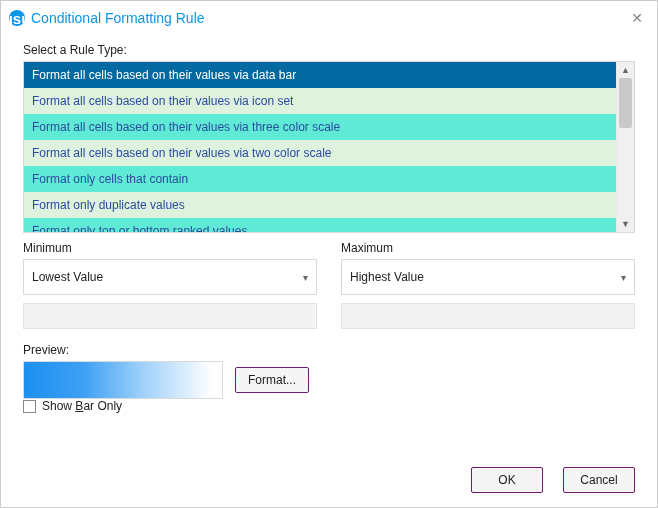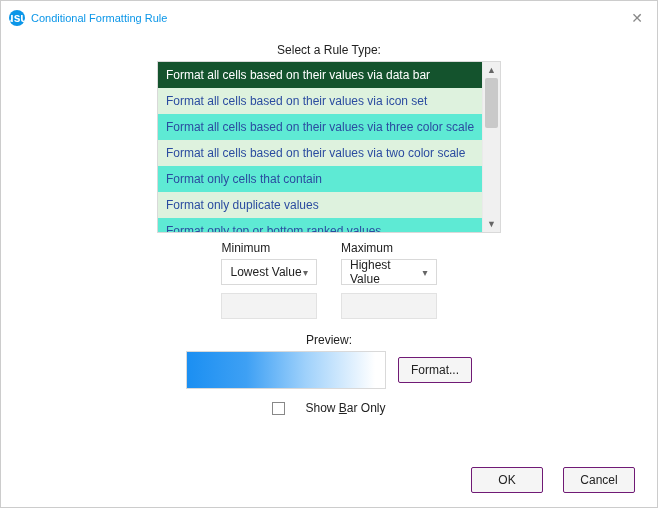--- a/index.html
+++ b/index.html
@@ -31,7 +31,7 @@
     border-radius: 50%;
     background: #0b96e8;
     color: #fff;
-    font-size: 12px;
+    font-size: 15px;
     font-weight: bold;
     display: flex; align-items: center; justify-content: center;
     margin-right: 6px;

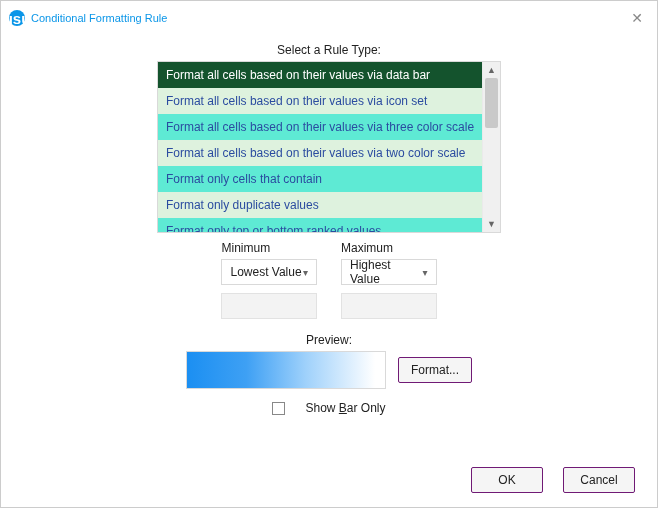--- a/index.html
+++ b/index.html
@@ -38,7 +38,7 @@
   }
   .titlebar .title {
     color: #0b96e8;
-    font-size: 11px;
+    font-size: 14px;
   }
   .titlebar .spacer { flex: 1; }
   .titlebar .close {

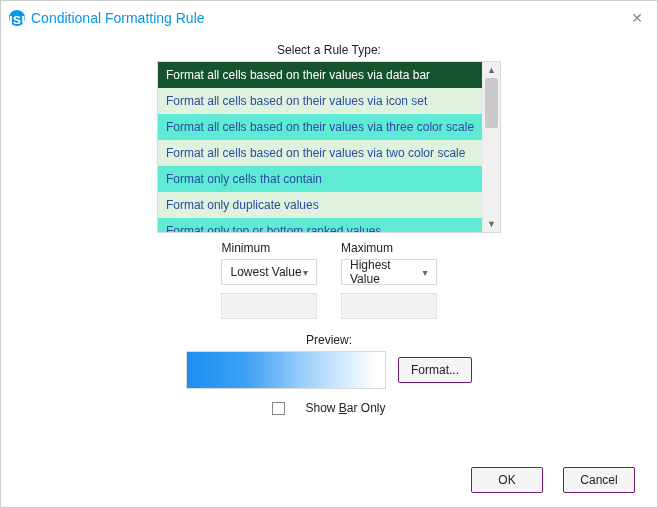--- a/index.html
+++ b/index.html
@@ -54,7 +54,6 @@
     display: flex;
     flex-direction: column;
     color: #222;
-    align-items: center;
   }
   .section-label {
     margin: 4px 0 4px 0;

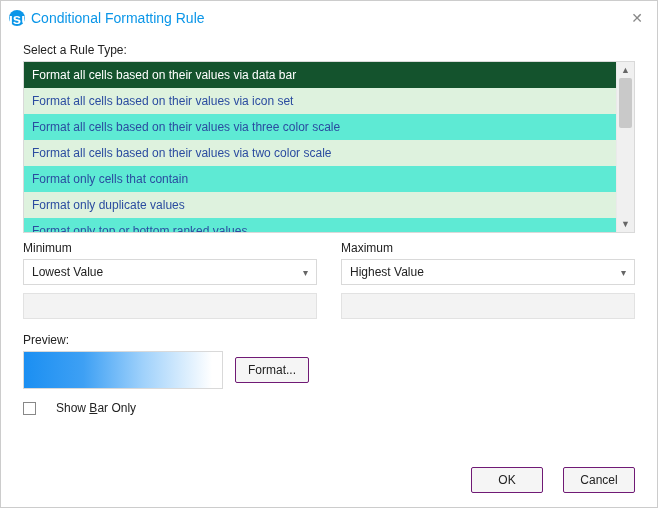--- a/index.html
+++ b/index.html
@@ -76,7 +76,7 @@
     text-overflow: ellipsis;
   }
   .rule-item.selected {
-    background: #14532d;
+    background: #0369a1;
     color: #fff;
   }
   .rule-item.alt-a { background: #def2de; color: #2b4ca0; }

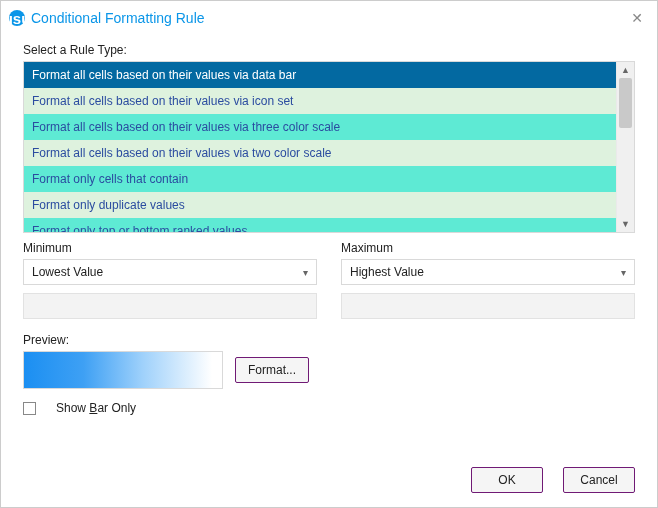--- a/index.html
+++ b/index.html
@@ -114,7 +114,7 @@
   .field-label { margin-bottom: 4px; }
   .dropdown {
     border: 1px solid #d9d9d9;
-    height: 26px;
+    height: 36px;
     display: flex;
     align-items: center;
     padding: 0 8px;

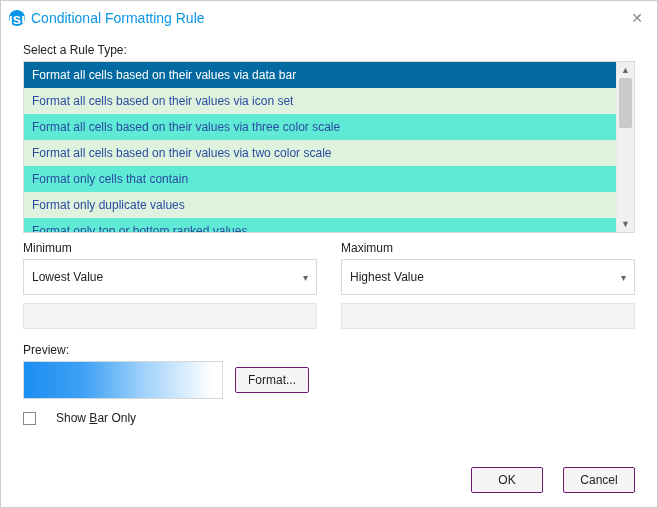--- a/index.html
+++ b/index.html
@@ -156,8 +156,8 @@
   .checkbox-row {
     display: flex;
     align-items: center;
-    margin-top: 12px;
-    gap: 20px;
+    margin-top: 0;
+    gap: 6px;
     cursor: pointer;
   }
   .checkbox-box {

